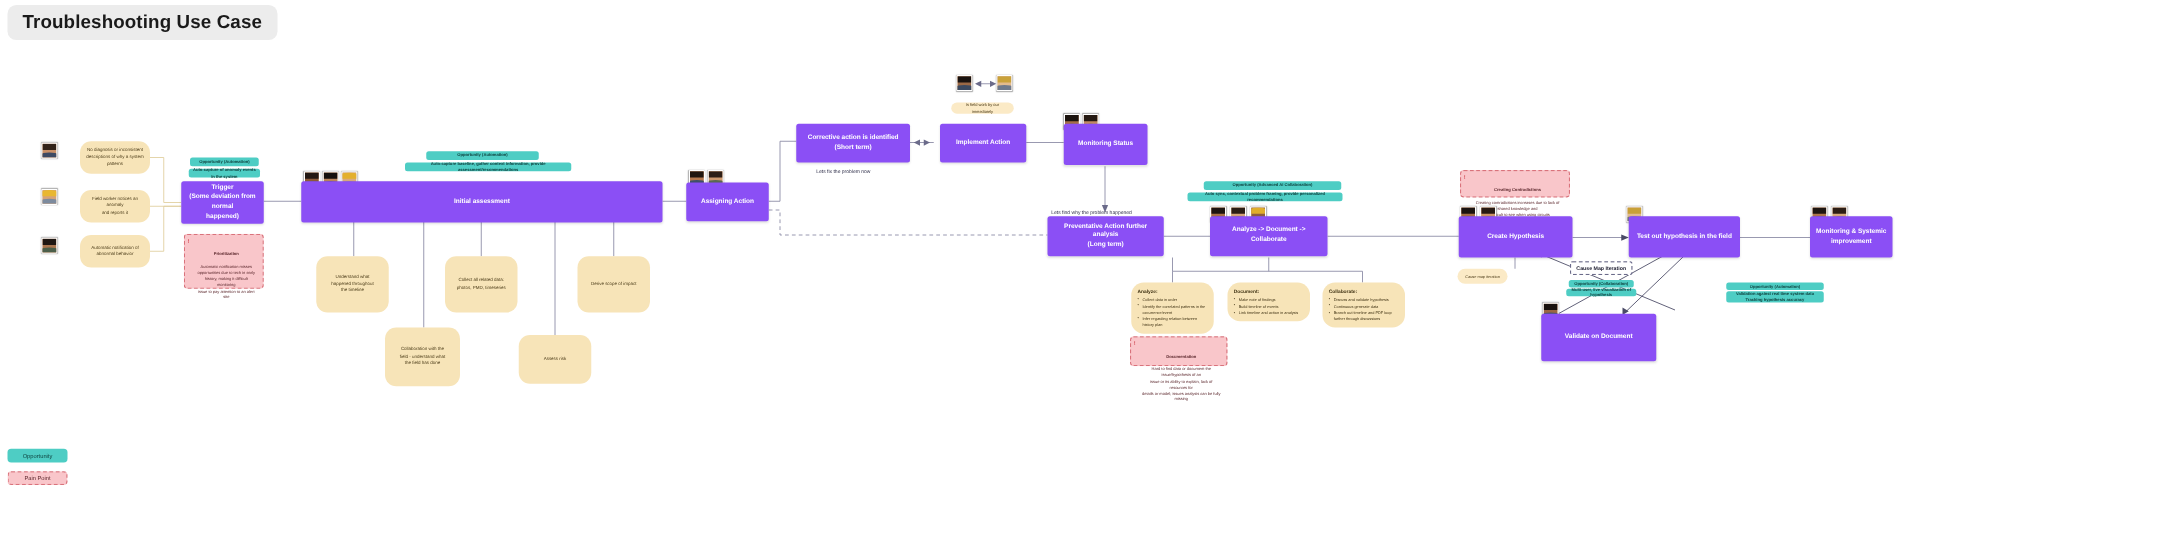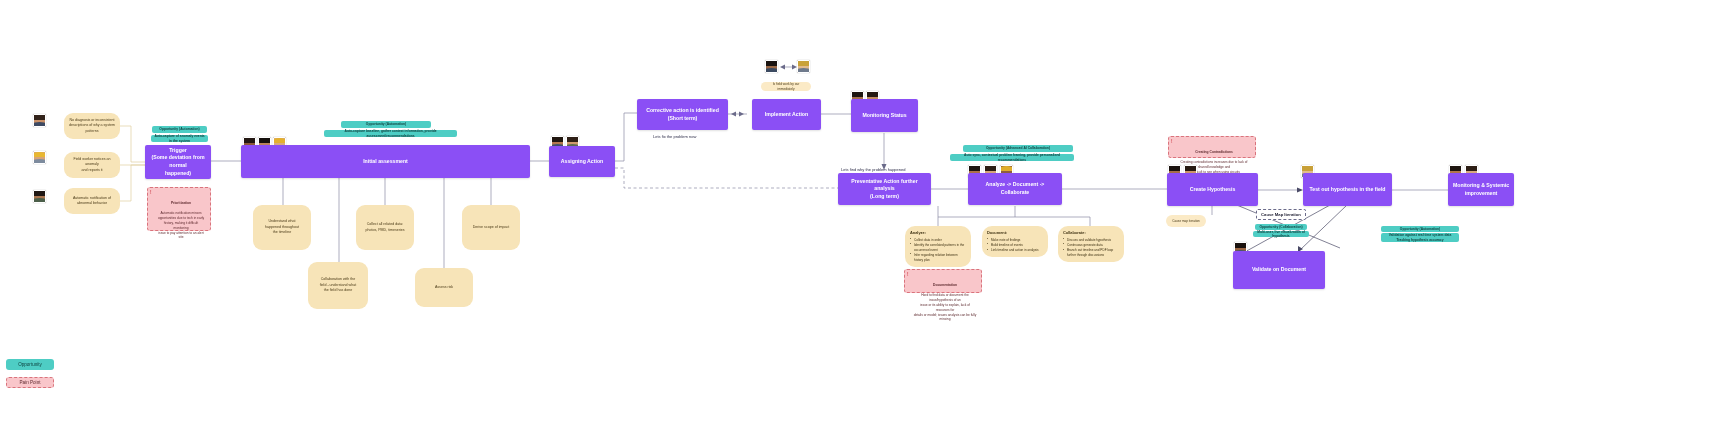--- a/index.html
+++ b/index.html
@@ -166,6 +166,7 @@
 
 <div id="canvas">
 
+  <div class="title-chip">Troubleshooting Use Case</div>
 
   <svg class="wires">
 

